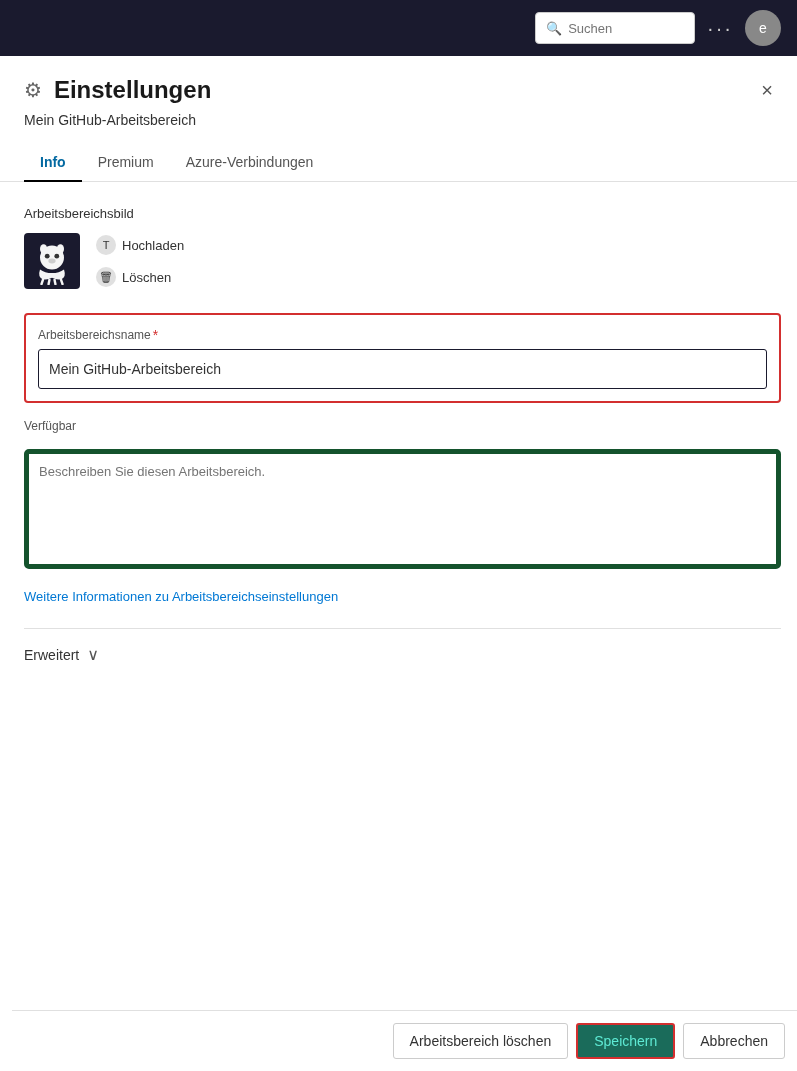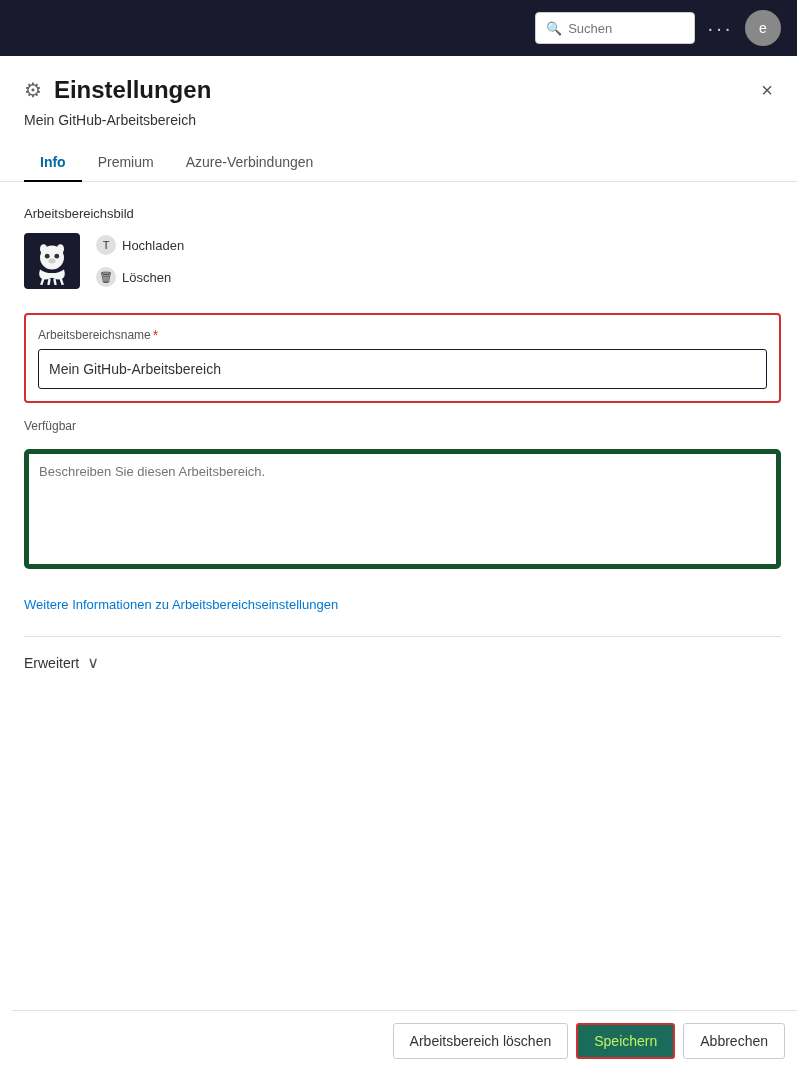--- a/index.html
+++ b/index.html
@@ -279,7 +279,7 @@
 
     
     .info-link {
-      margin-top: 24px;
+      margin-top: 16px;
       font-size: 13px;
     }
 

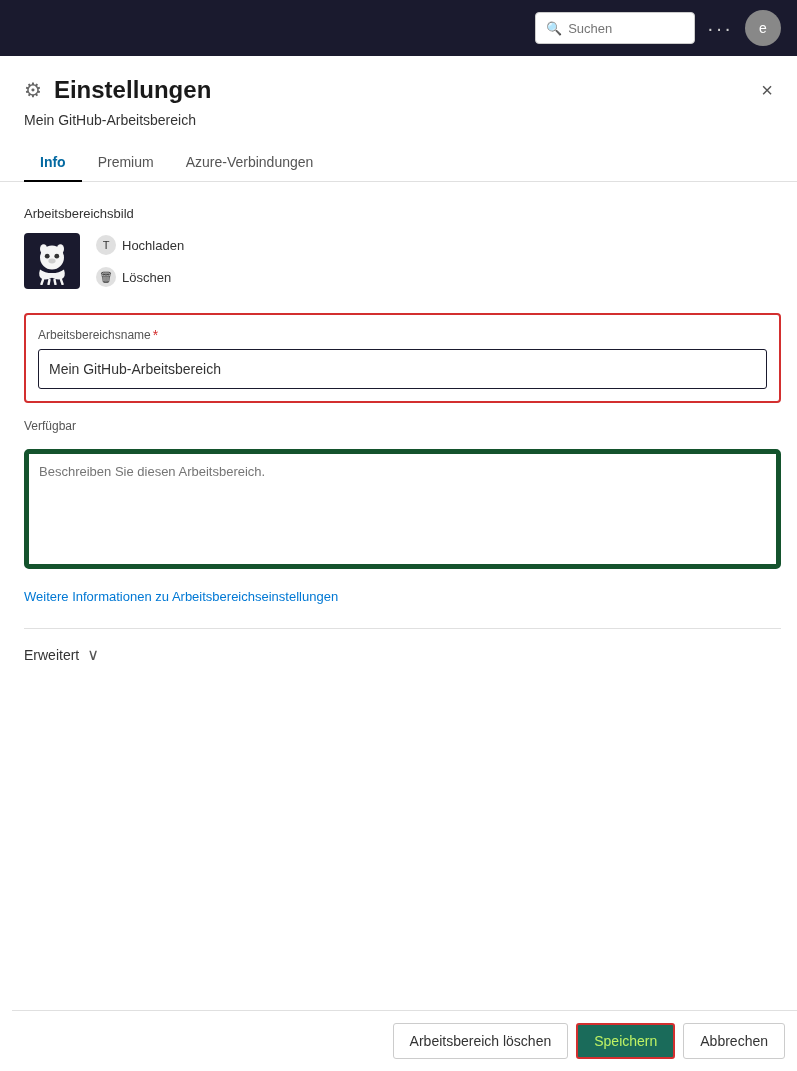--- a/index.html
+++ b/index.html
@@ -340,7 +340,7 @@
 
     .btn-primary {
       background: #1a6b5a;
-      color: #bef264;
+      color: #5eead4;
       border: 2px solid #d32f2f;
       font-weight: 500;
     }

